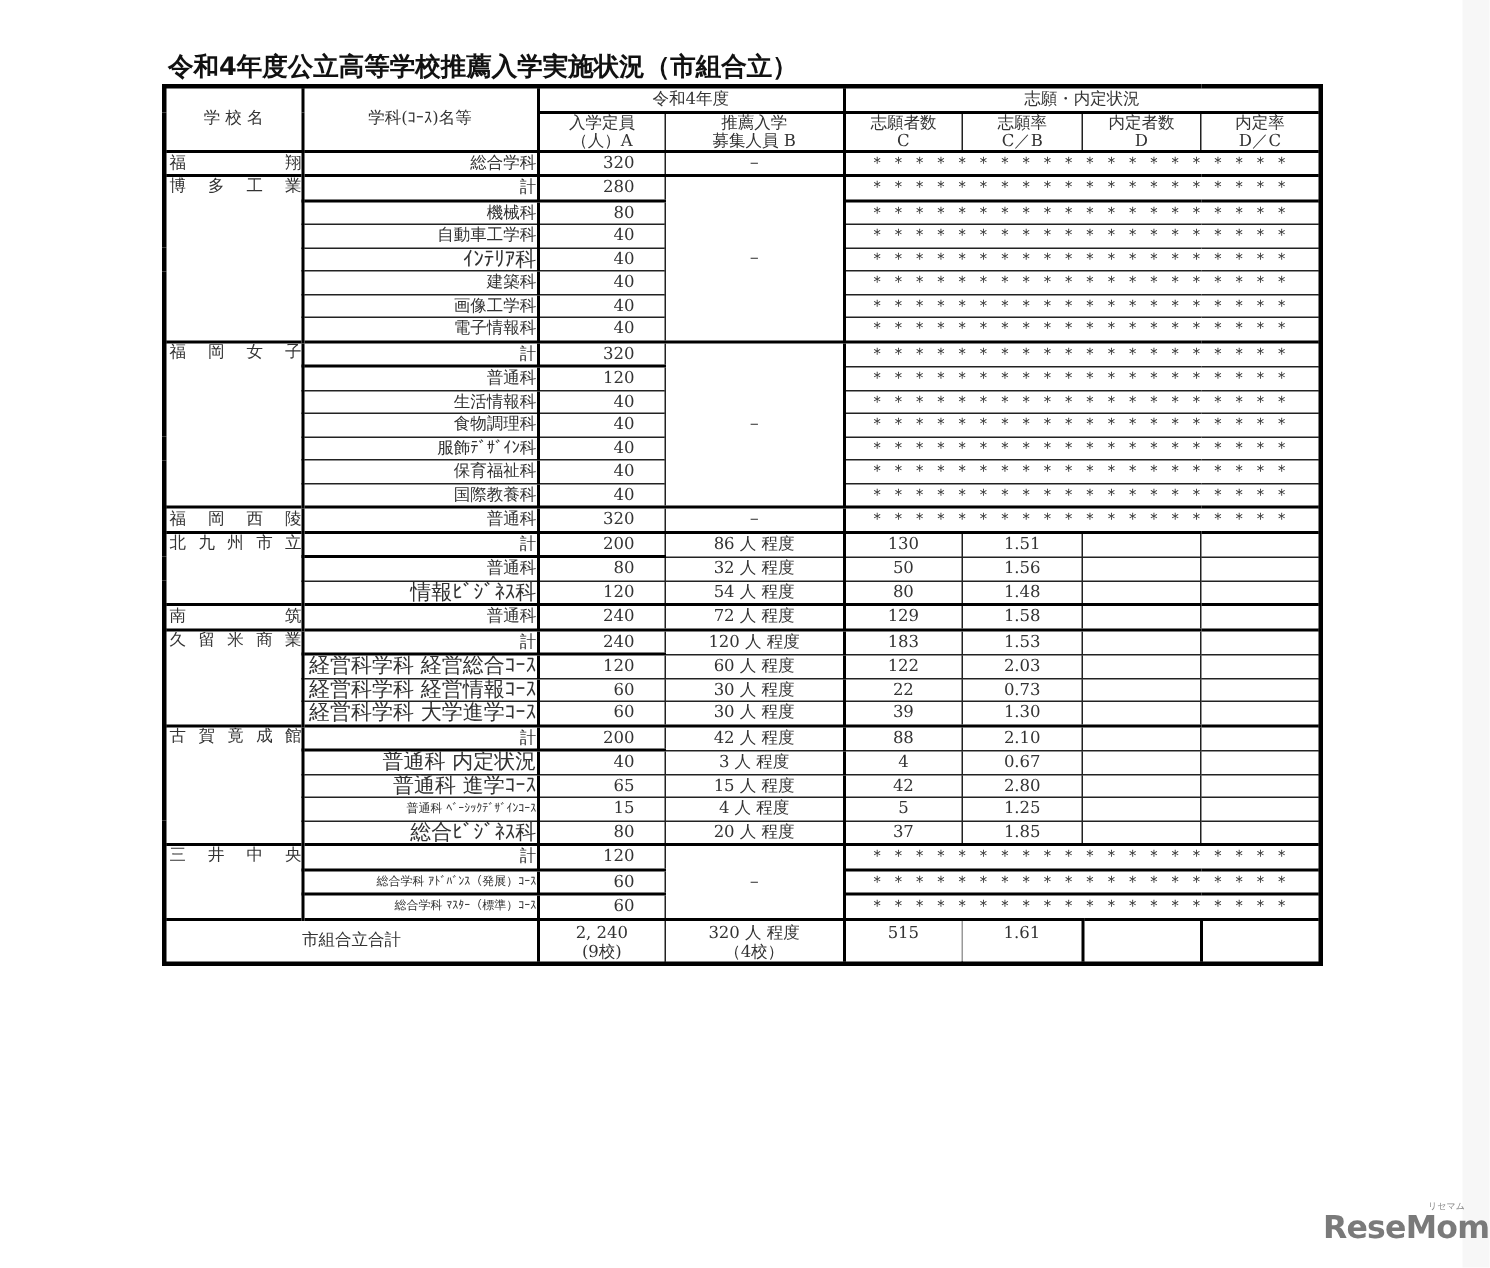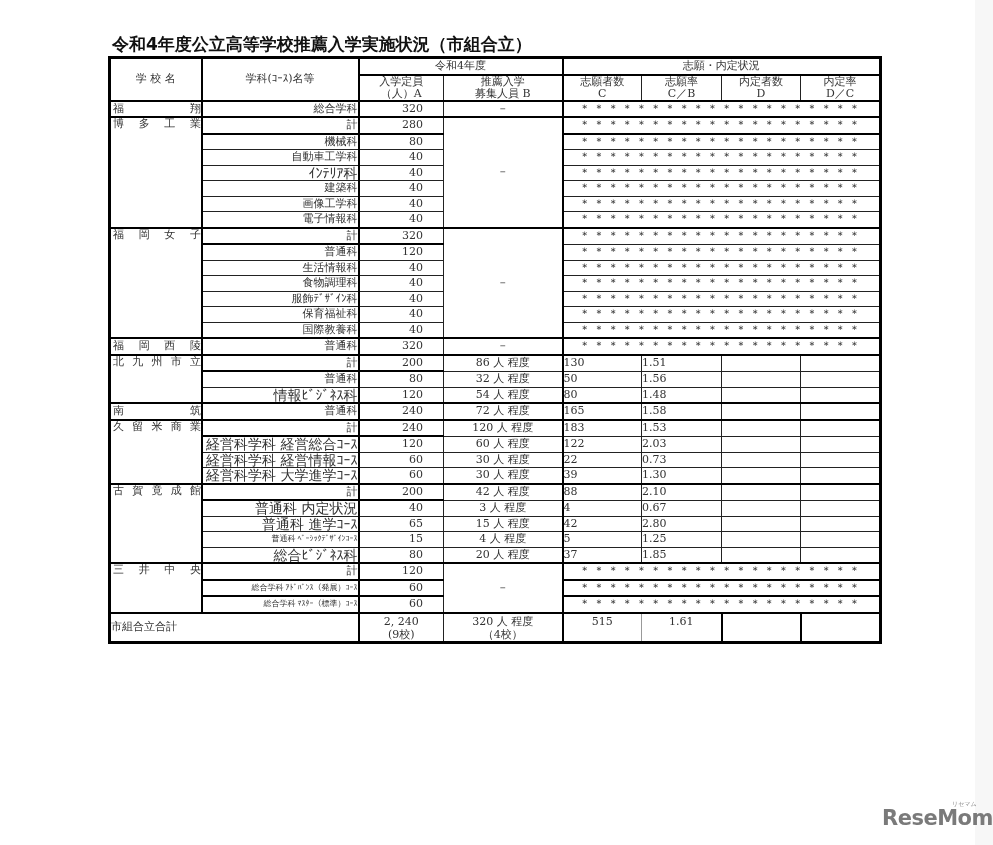--- a/index.html
+++ b/index.html
@@ -19,7 +19,7 @@
   .num { text-align:right; padding-right:20px !important; }
   .rec { text-align:center; }
   .stars { text-align:center; letter-spacing:3.2px; font-size:12px; }
-  .ctr { text-align:left; }
+  .ctr { text-align:center; }
   .vrb { border-right:2.5px solid #000 !important; }
   .total td { height:30px; vertical-align:middle; }
   .total .tnum { text-align:center; line-height:13px; vertical-align:top; padding-top:1px !important; }

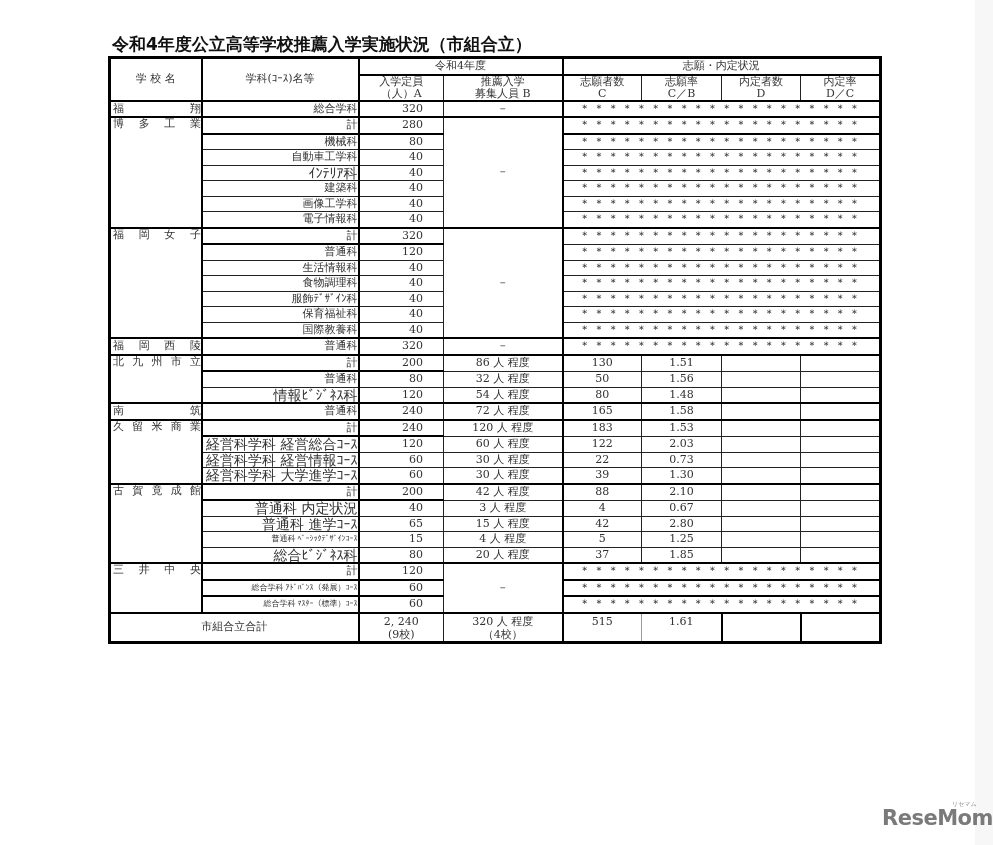--- a/index.html
+++ b/index.html
@@ -245,7 +245,7 @@
     <td class="dept vrb">普通科</td>
     <td class="num">240</td>
     <td class="rec vrb">72 人 程度</td>
-    <td class="ctr">165</td>
+    <td class="ctr">129</td>
     <td class="ctr">1.58</td>
     <td></td>
         <td></td>

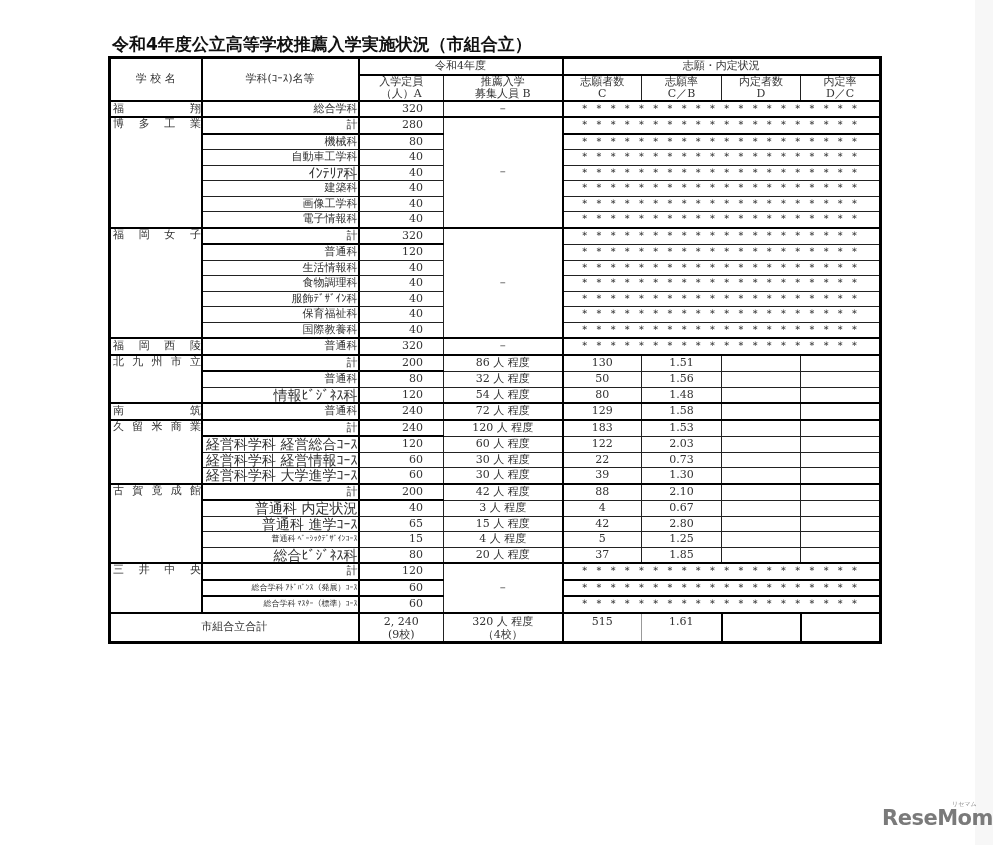--- a/index.html
+++ b/index.html
@@ -15,7 +15,7 @@
   .school span { display:flex; justify-content:space-between; width:88px; }
   .dept { text-align:right; }
   .dept.small { font-size:14px; }
-  .dept.xs { font-size:8px;font-family:Liberation Serif, serif; }
+  .dept.xs { font-size:8px; }
   .num { text-align:right; padding-right:20px !important; }
   .rec { text-align:center; }
   .stars { text-align:center; letter-spacing:3.2px; font-size:12px; }

